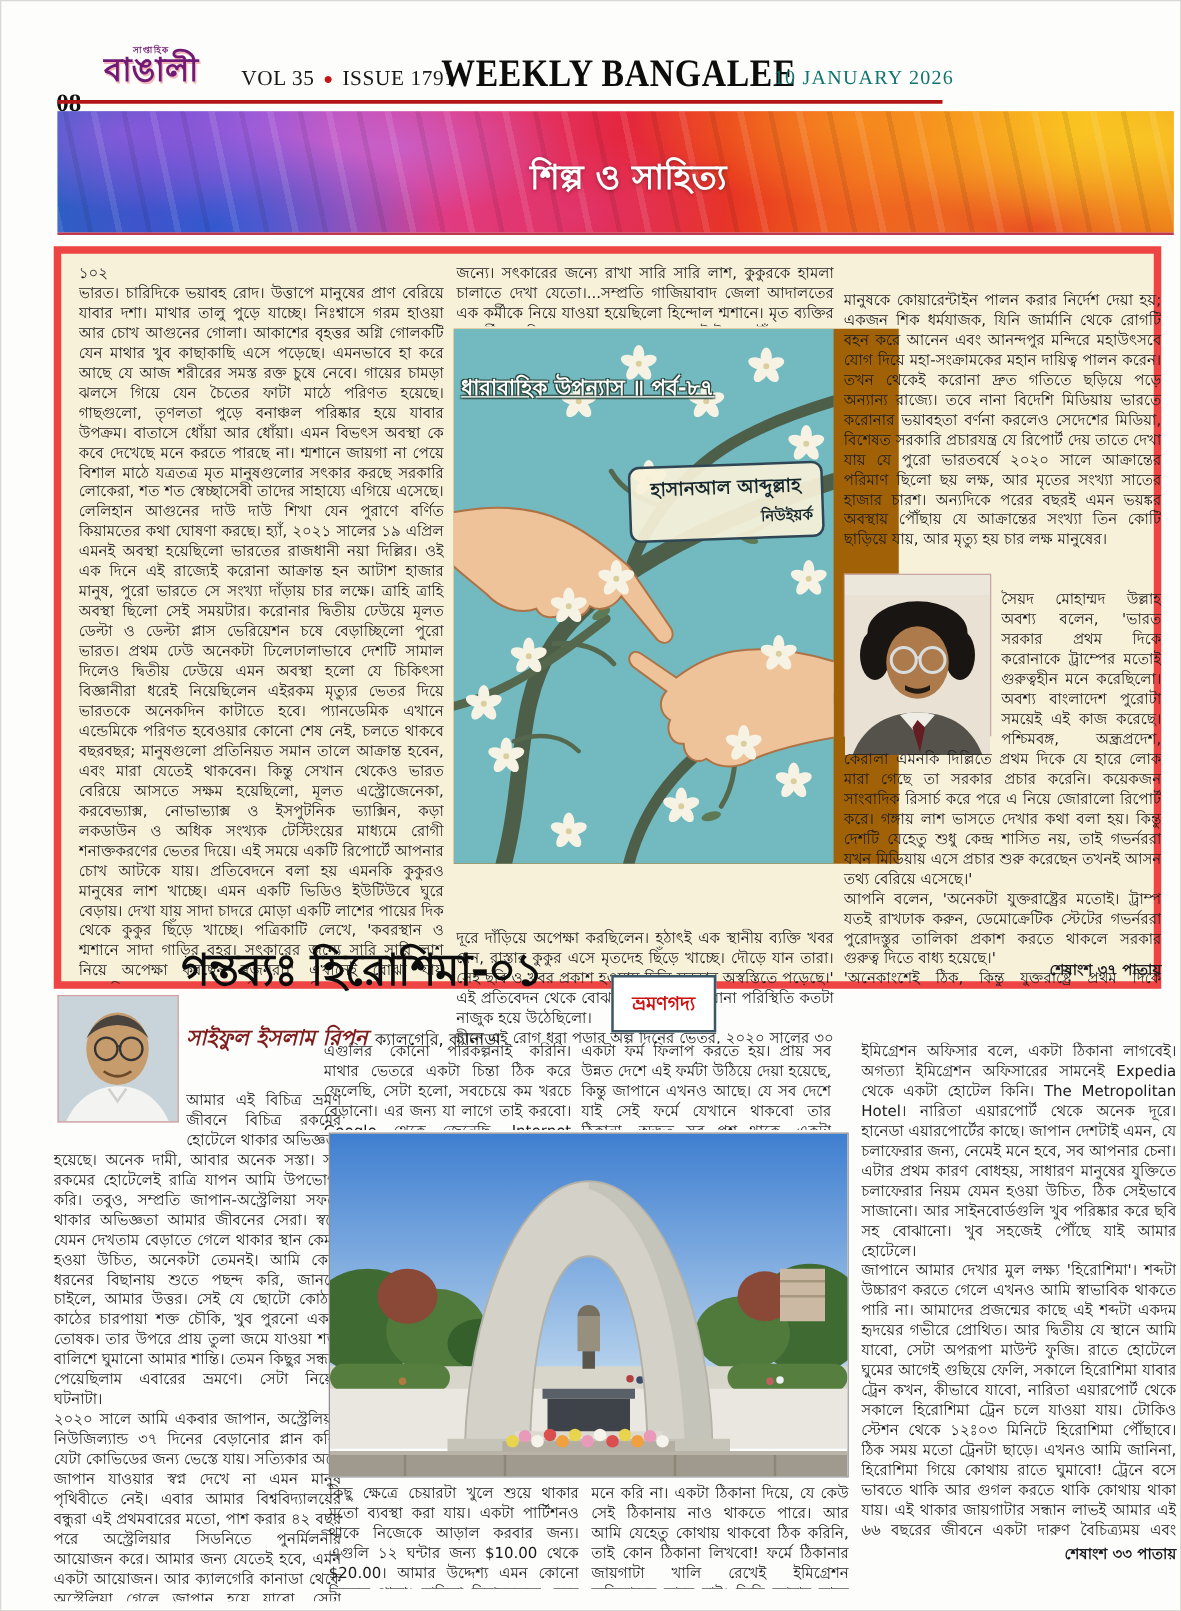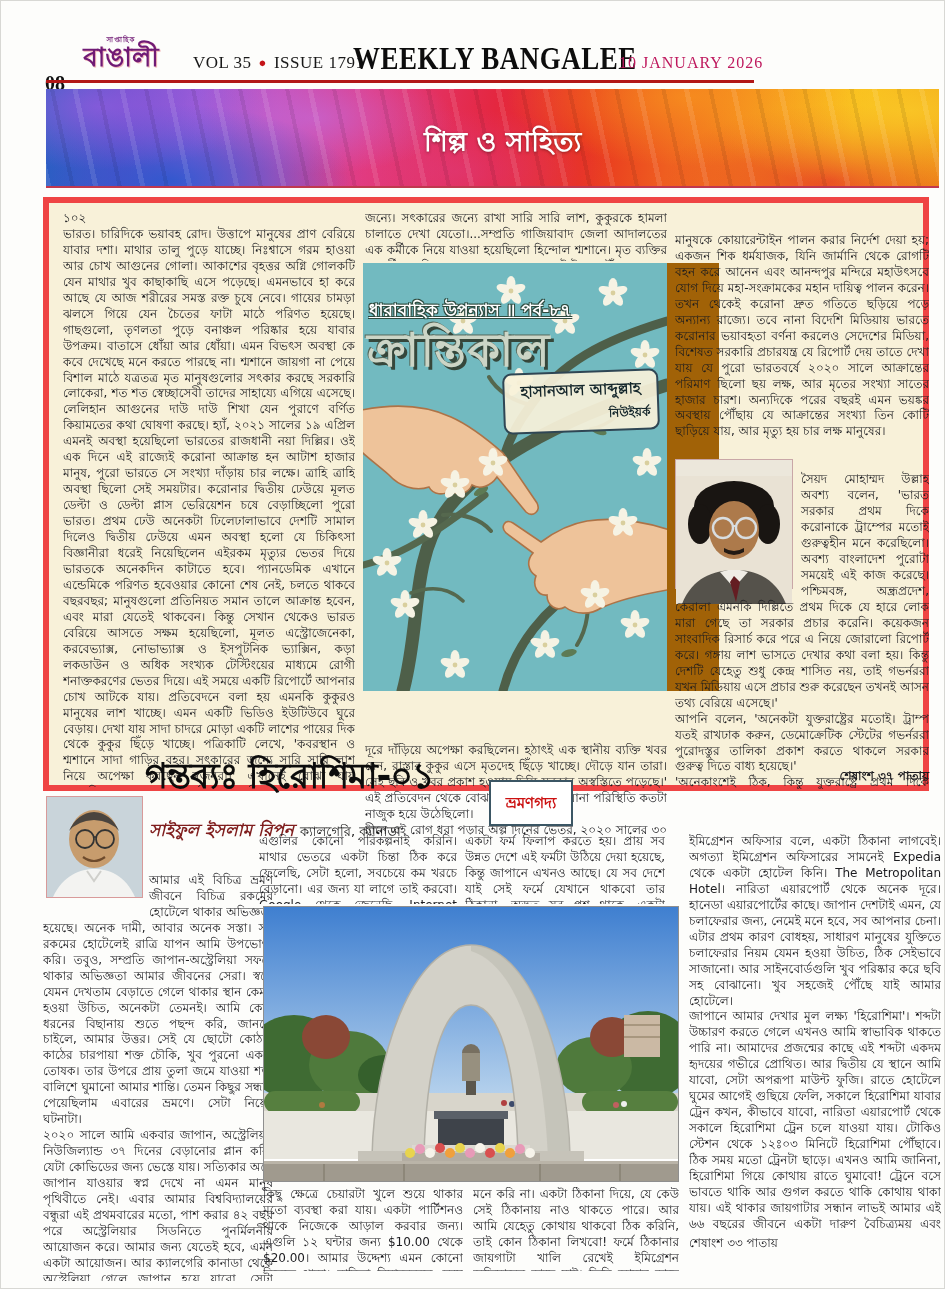--- a/index.html
+++ b/index.html
@@ -15,7 +15,7 @@
   .volissue { font-family:"Liberation Serif", serif; font-size:17px; color:#181818; letter-spacing:.5px; white-space:nowrap;margin-left:12px; }
   .volissue .dot { color:#c41418; font-size:13px; padding:0 7px; vertical-align:1px; }
   .masthead { font-family:"Liberation Serif", serif; font-weight:bold; font-size:27px; color:#0d0d0d; letter-spacing:.5px; transform:scaleY(1.15); transform-origin:top center; text-align:center; white-space:nowrap; }
-  .hdate { font-family:"Liberation Serif", serif; font-size:16px; color:#be185d; letter-spacing:1px; white-space:nowrap; }
+  .hdate { font-family:"Liberation Serif", serif; font-size:16px; color:#0f766e; letter-spacing:1px; white-space:nowrap; }
   .redrule { background:#b21717; }
 
   

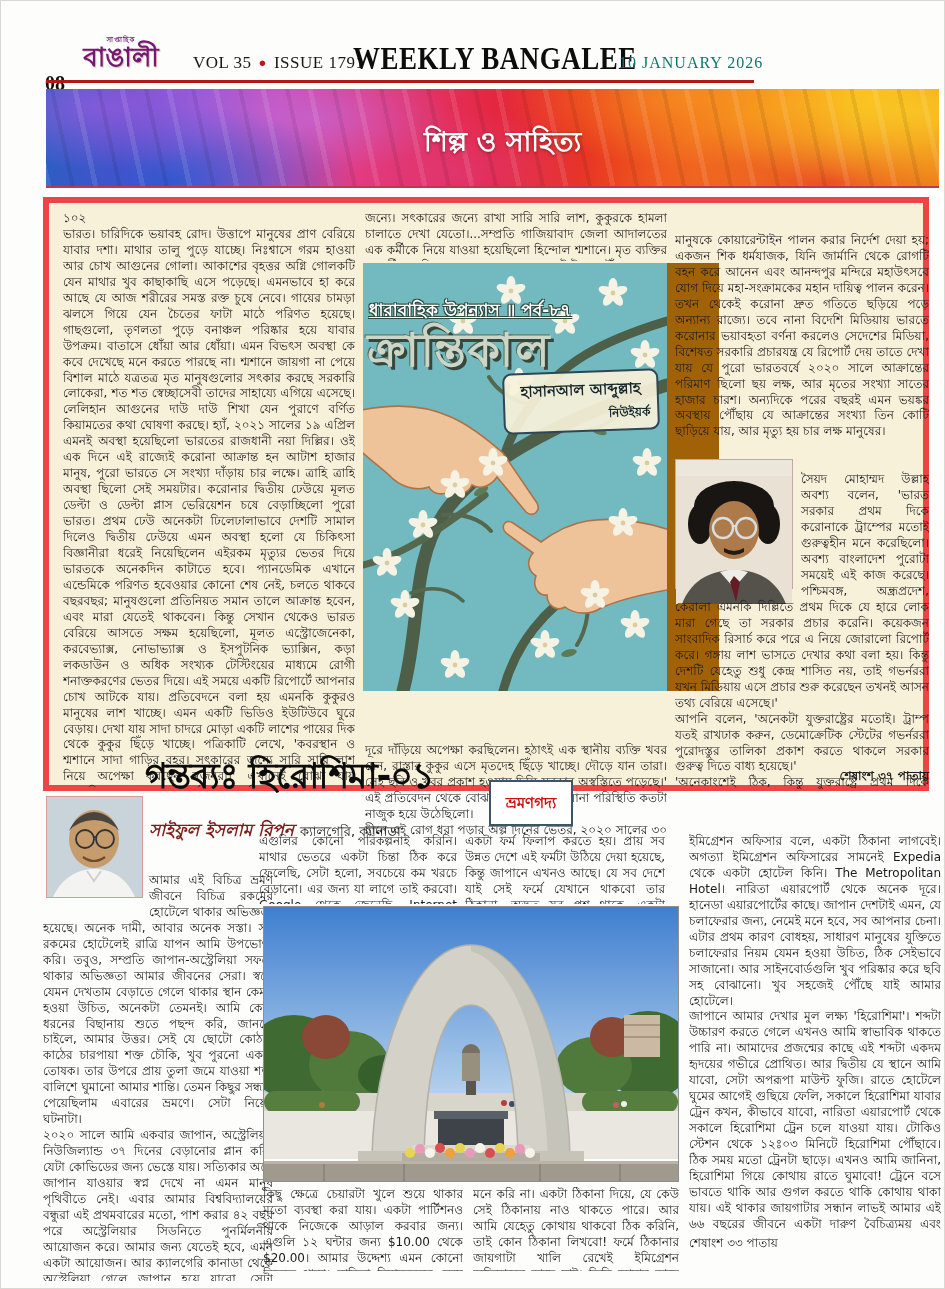--- a/index.html
+++ b/index.html
@@ -138,7 +138,6 @@
           <use href="#bloom" x="260" y="260"></use>
       </svg>
       <div class="abs series-label">ধারাবাহিক উপন্যাস ॥ পর্ব-৮৭</div>
-      <div class="abs novel-title">ক্রান্তিকাল</div>
       <div class="abs authorbox">
         <div class="n">হাসানআল আব্দুল্লাহ</div>
         <div class="l">নিউইয়র্ক</div>

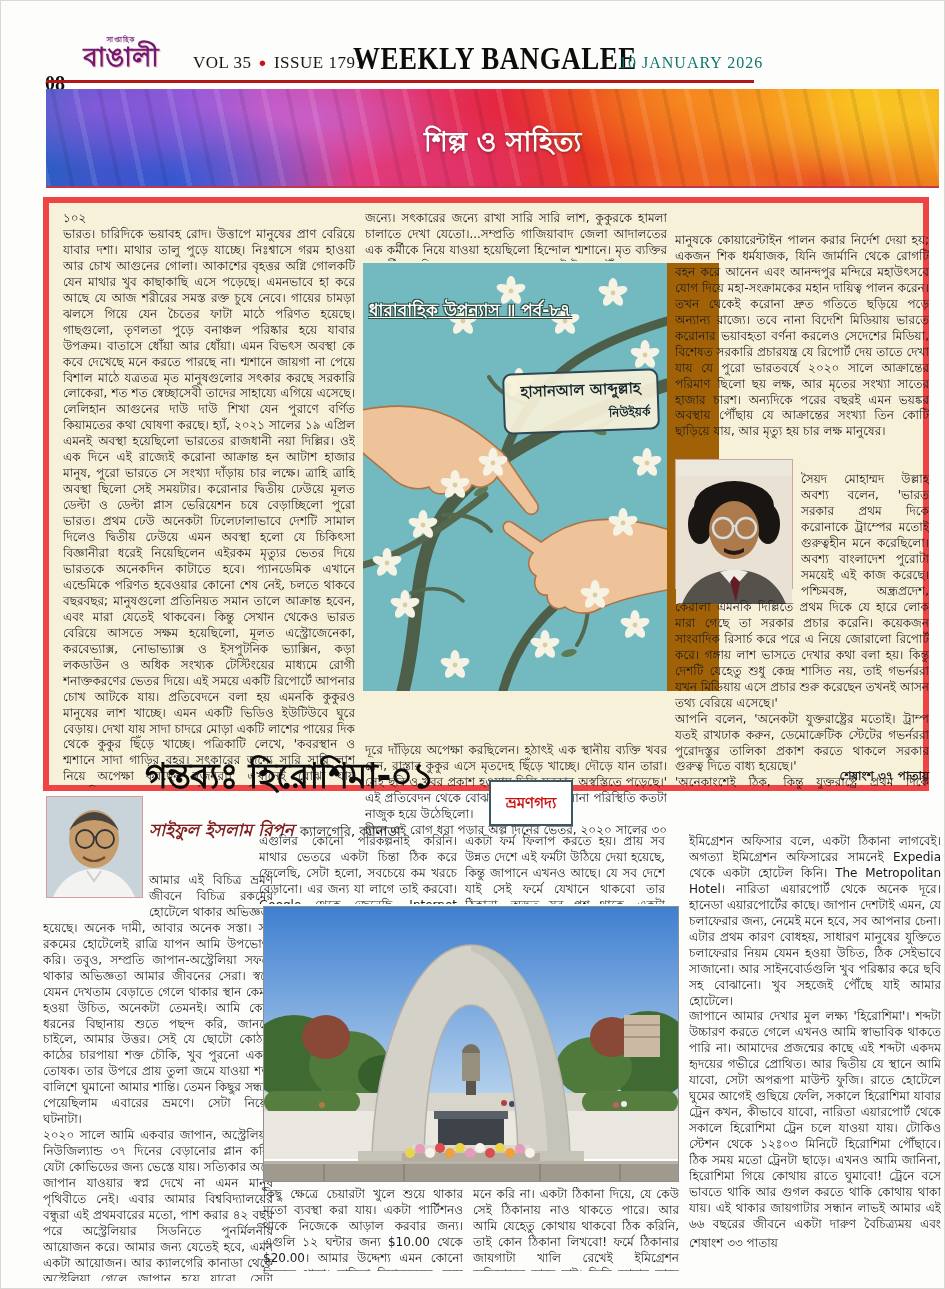--- a/index.html
+++ b/index.html
@@ -63,7 +63,7 @@
   .genrebox span { color:#cc1111; font-weight:bold; font-size:15px; }
   .hiro { left:262px; top:905px; width:416px; height:276px; border:1px solid #8f8f8f; background:#fff; }
   .float-spacer { float:left; width:106px; height:44px; }
-  .travel-cont { font-weight:normal; text-align:left; font-size:12px; color:#1b1b1f; }
+  .travel-cont { font-weight:bold; text-align:right; font-size:12px; color:#1b1b1f; }
 </style>
 </head>
 <body>

